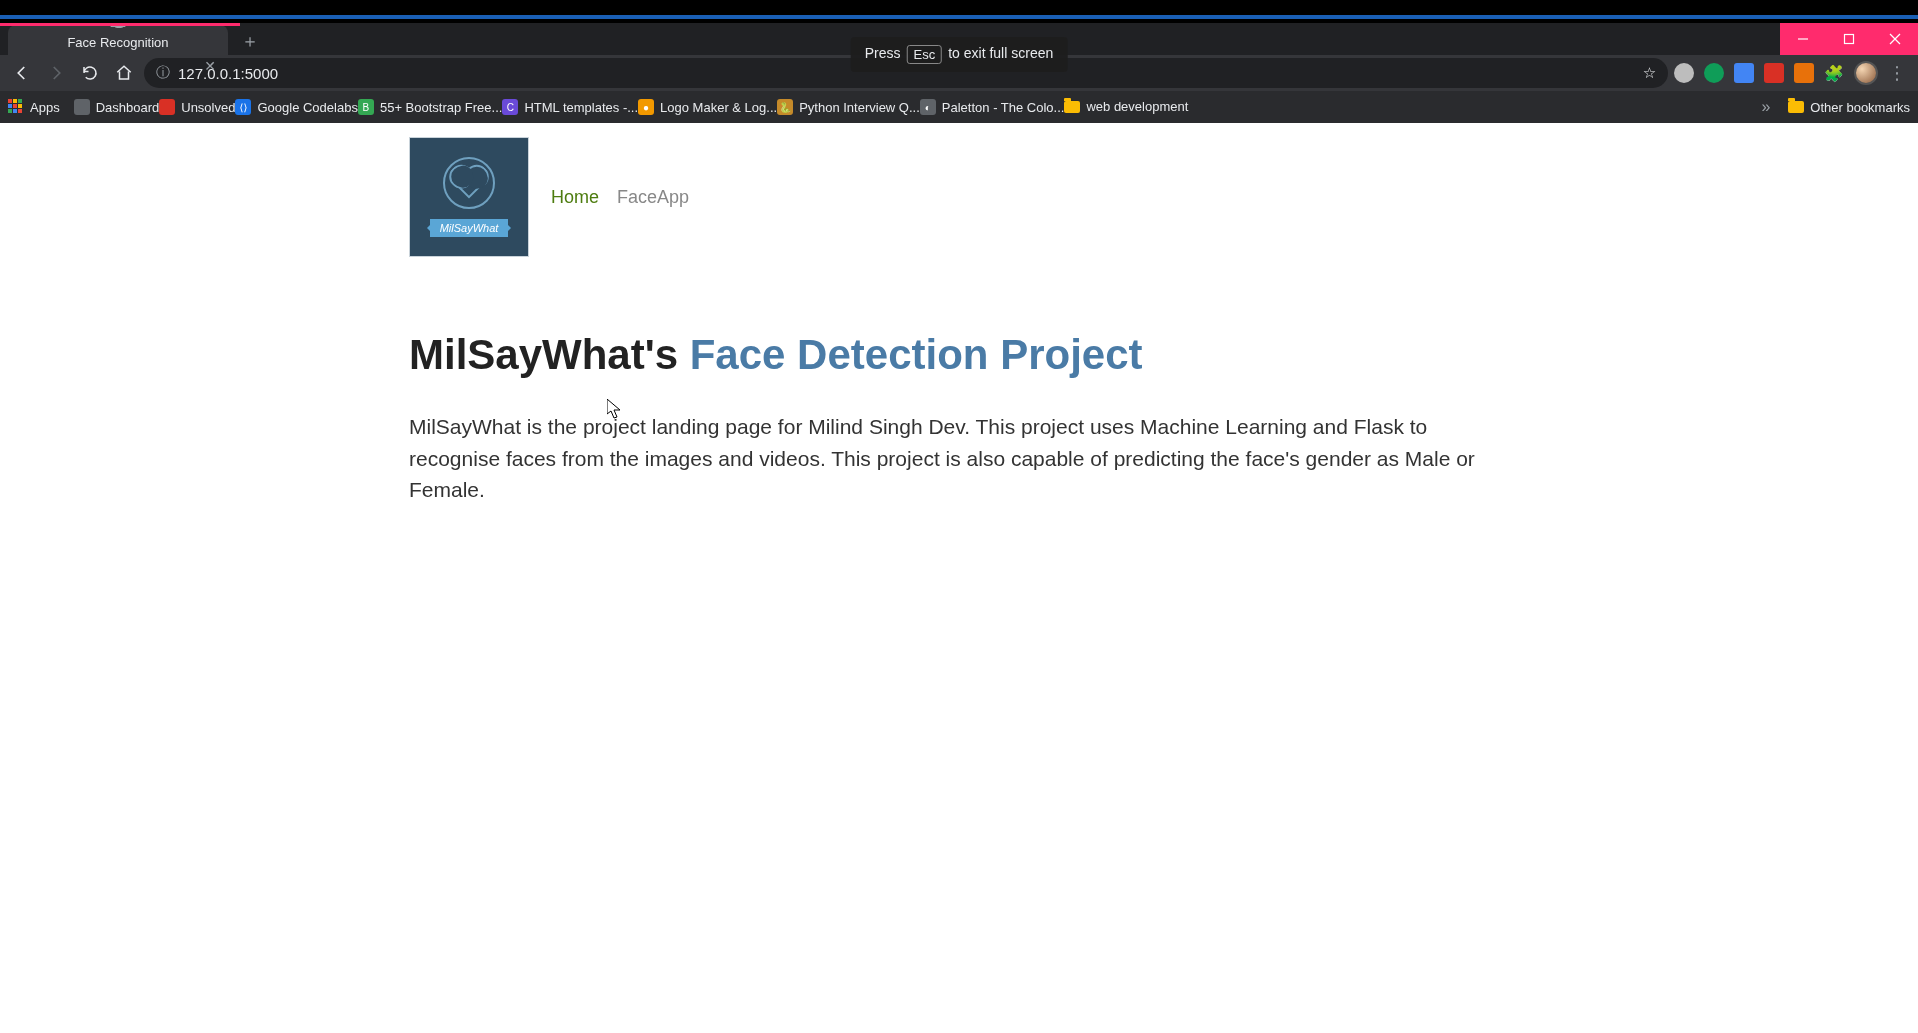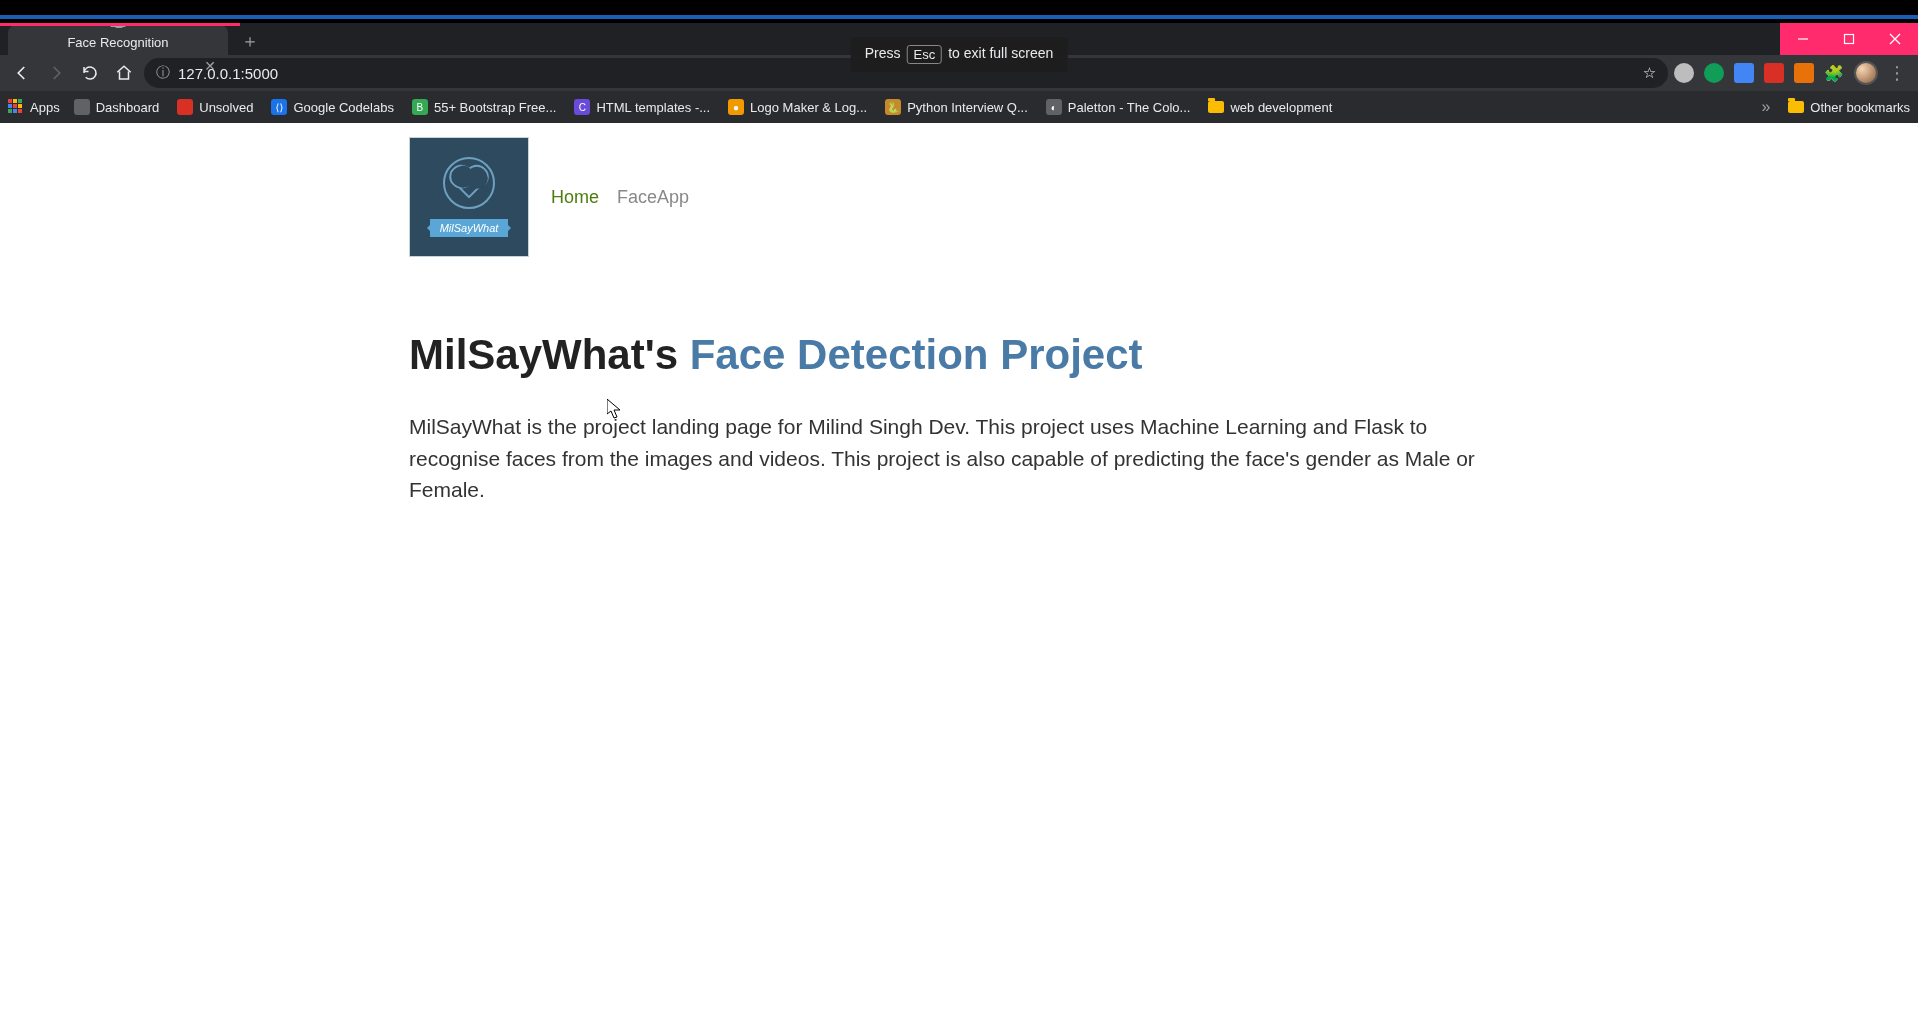--- a/index.html
+++ b/index.html
@@ -185,7 +185,7 @@
         </span>
       <span>Apps</span>
     </div>
-    <div id="bk-items" style="display:flex;gap:18px;align-items:center">
+    <div id="bk-items" style="display:flex;align-items:flex-start">
         <div class="bk-item">
           <span class="bk-ico" style="background: rgb(95, 99, 104);"></span>
           <span>Dashboard</span>

